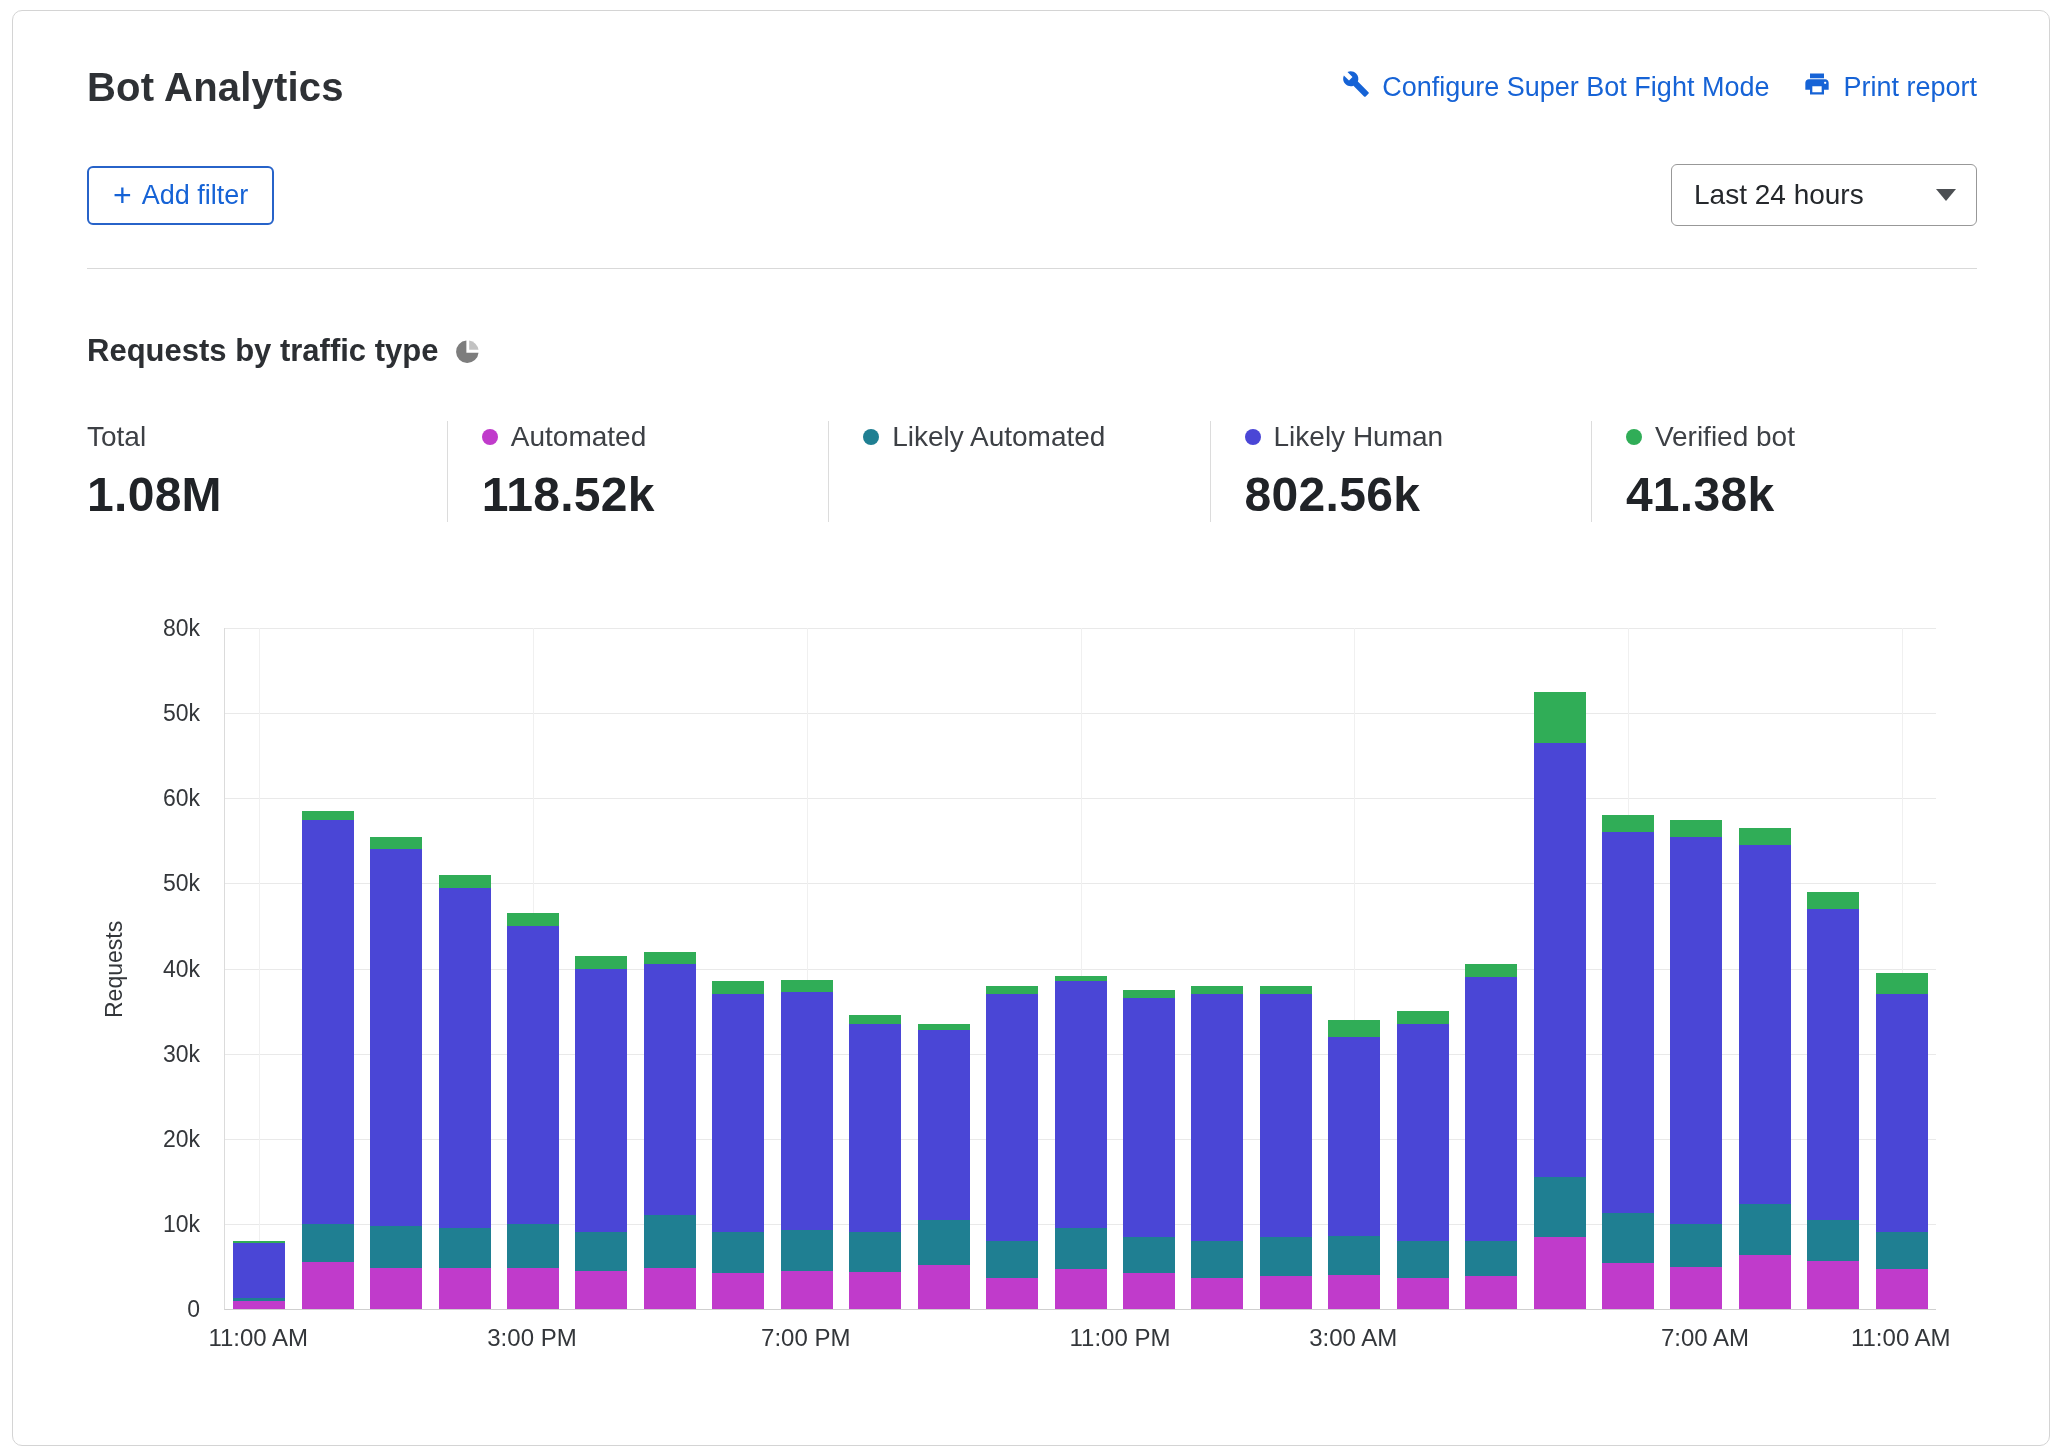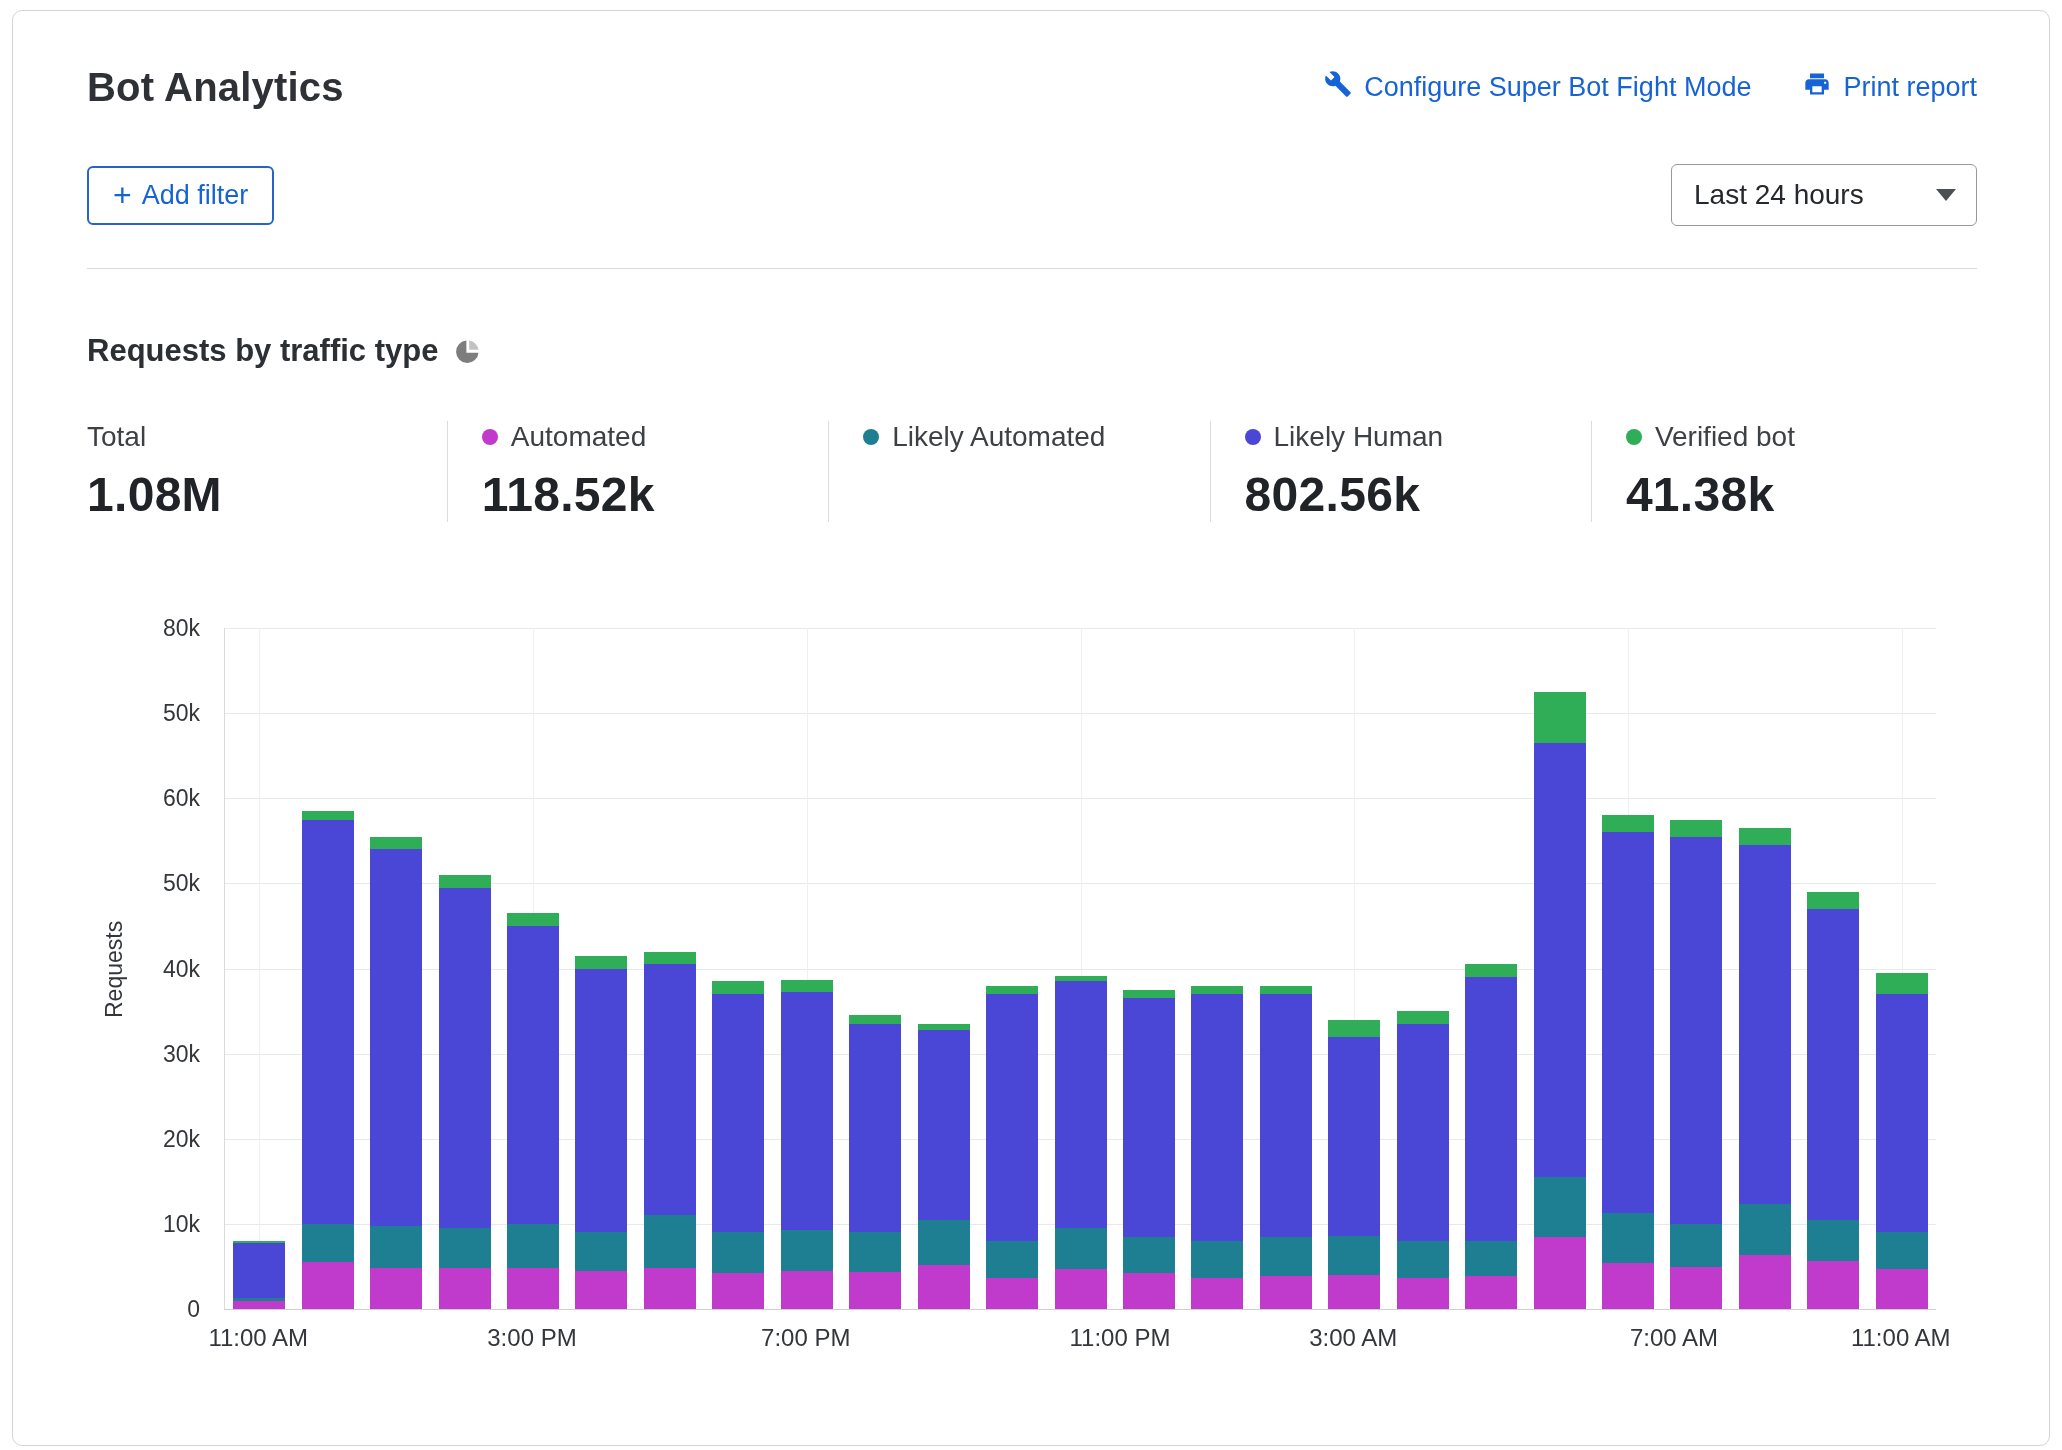--- a/index.html
+++ b/index.html
@@ -10,7 +10,7 @@
   .card-header { padding:54px 72px 0 74px; }
   .hrow1 { display:flex; justify-content:space-between; align-items:center; }
   .page-title { font-size:40px; font-weight:700; color:#2e3135; letter-spacing:.2px; }
-  .hlinks { display:flex; align-items:center; gap:52px; }
+  .hlinks { display:flex; align-items:center; gap:34px; }
   .hlink { display:flex; align-items:center; gap:12px; font-size:27px; cursor:pointer; text-decoration:none; }
   .hlink svg { width:28px; height:28px; }
   .hrow2 { display:flex; justify-content:space-between; align-items:center; margin-top:54px; }

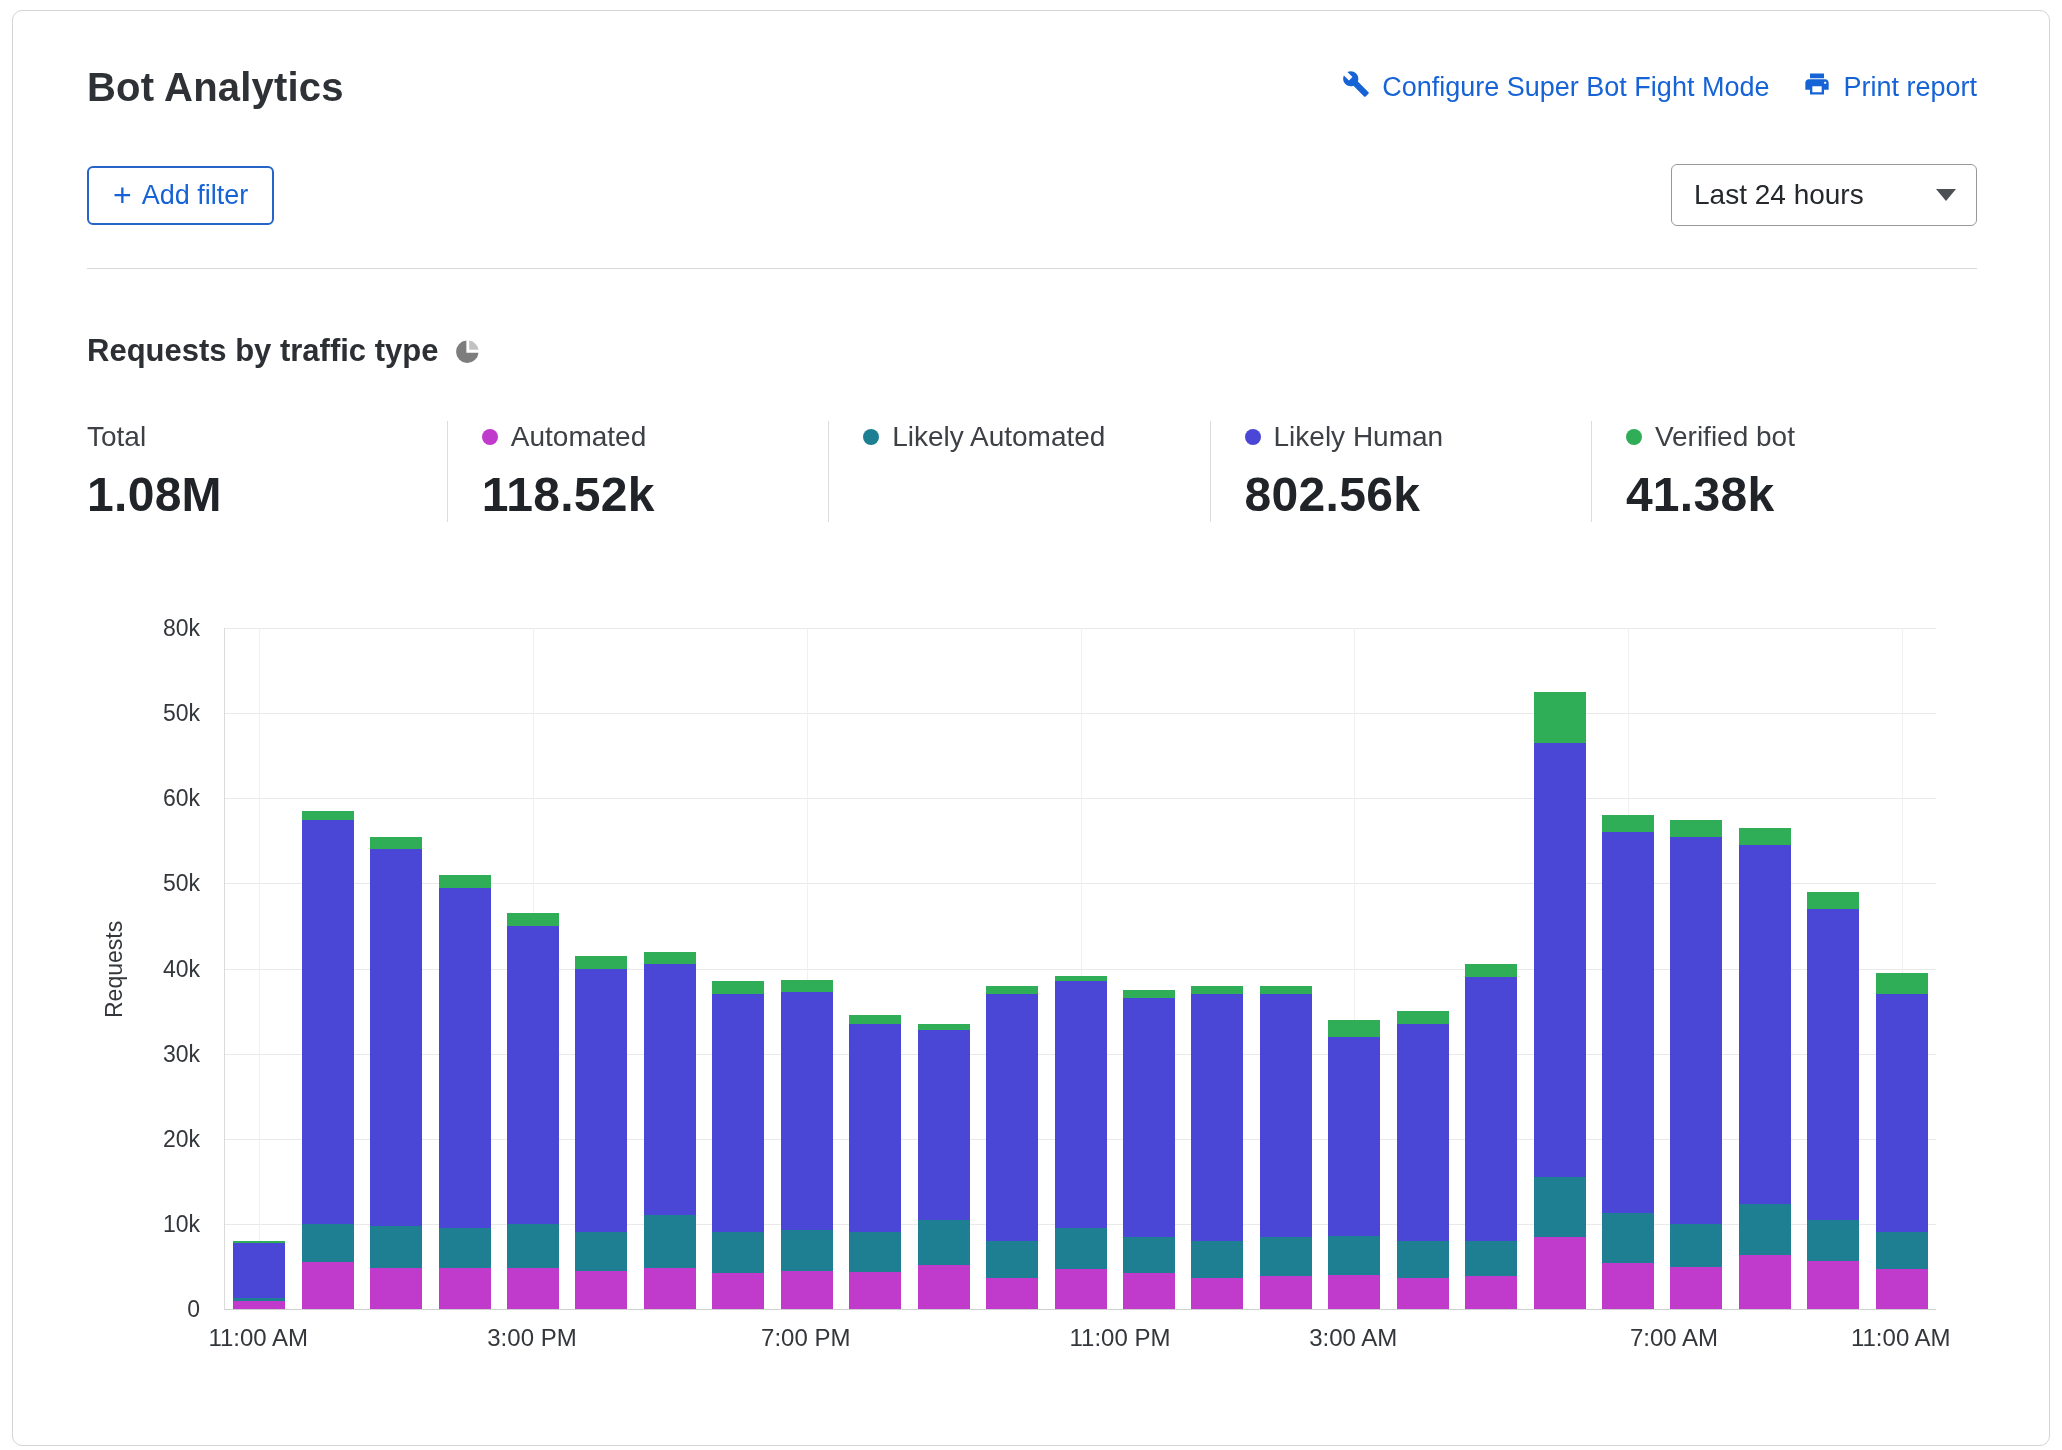--- a/index.html
+++ b/index.html
@@ -324,7 +324,7 @@
           <span class="xtick" style="left: 581.74px;">7:00 PM</span>
           <span class="xtick" style="left: 896px;">11:00 PM</span>
           <span class="xtick" style="left: 1129.26px;">3:00 AM</span>
-          <span class="xtick" style="left: 1450px;">7:00 AM</span>
+          <span class="xtick" style="left: 1481px;">7:00 AM</span>
           <span class="xtick" style="left: 1676.78px;">11:00 AM</span>
         </div>
     </div>

